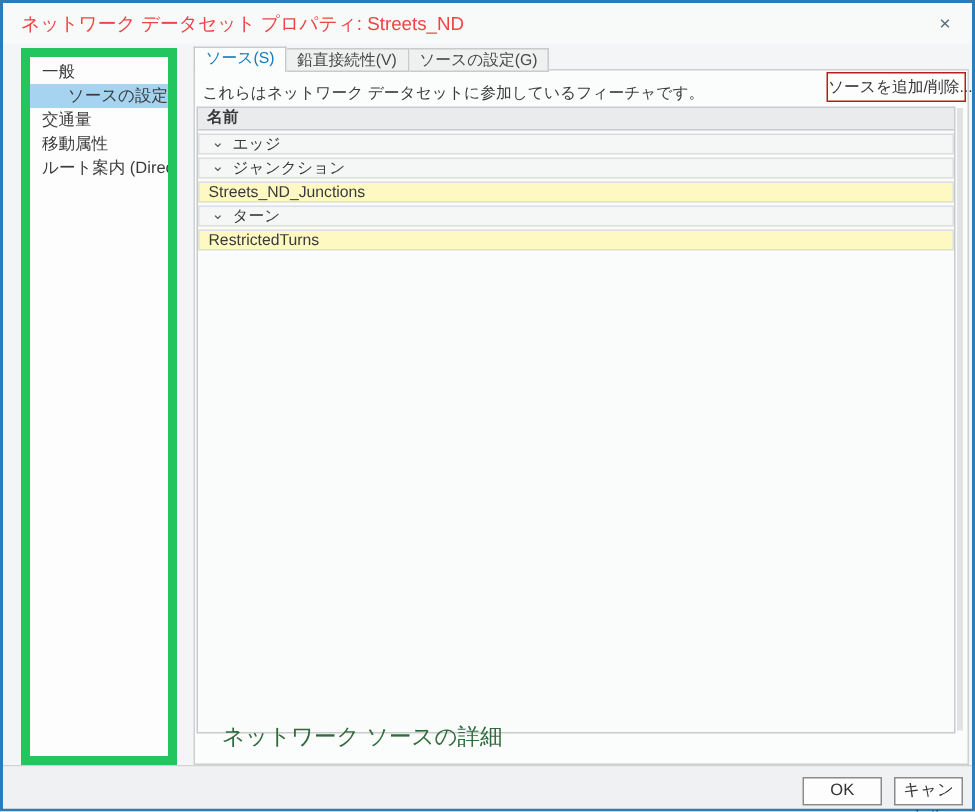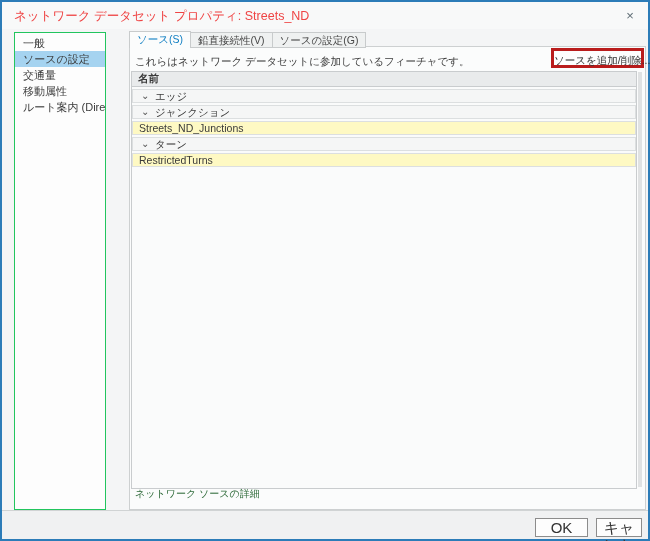--- a/index.html
+++ b/index.html
@@ -31,8 +31,8 @@
   }
   
   .sidebar{
-    position:absolute;left:12px;top:30px;width:92px;height:478px;
-    background:#fdfdfd;border:1px solid #22c55e;box-sizing:border-box;
+    position:absolute;left:12px;top:30px;width:104px;height:478px;
+    background:#fdfdfd;border:6px solid #22c55e;box-sizing:border-box;
     padding-top:2px;
   }
   .side-item{

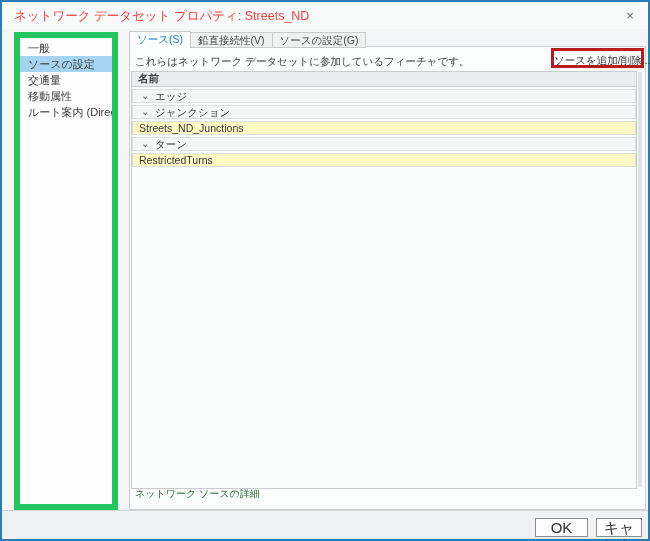--- a/index.html
+++ b/index.html
@@ -40,7 +40,7 @@
     font-size:11px;color:#3b3b3b;white-space:nowrap;overflow:hidden;
     cursor:pointer;
   }
-  .side-item.selected{background:#a5d3f0;}
+  .side-item.selected{background:#a5d3f0;text-align:right;}
   
   .tabstrip{
     position:absolute;left:127px;top:30px;height:15px;display:flex;z-index:3;

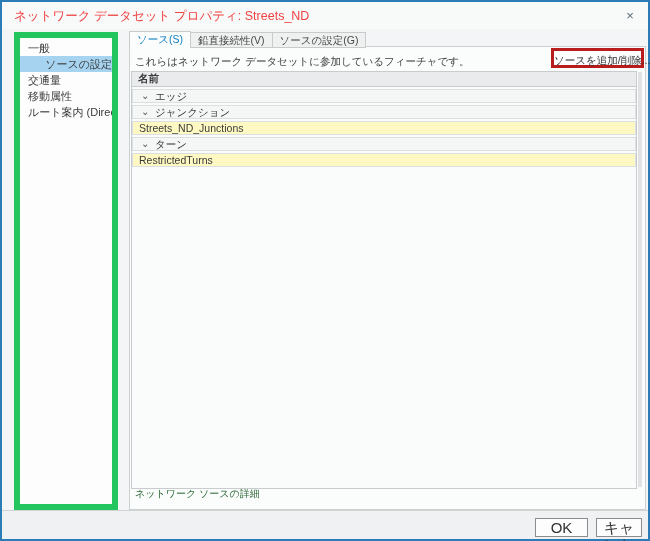--- a/index.html
+++ b/index.html
@@ -65,7 +65,7 @@
   }
   .add-remove-btn{
     position:absolute;right:1px;top:1px;width:93px;height:20px;
-    background:#fdfdfd;border:3px solid #b91c1c;box-sizing:border-box;
+    background:#fdfdfd;border:1px solid #b91c1c;box-sizing:border-box;
     font-size:10.5px;color:#333;text-align:center;line-height:18px;
     cursor:pointer;white-space:nowrap;
   }

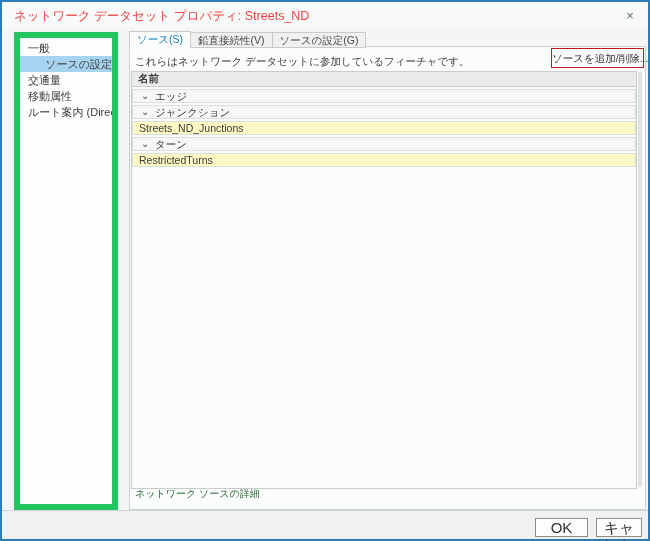--- a/index.html
+++ b/index.html
@@ -95,7 +95,7 @@
     background:#e0e2e3;
   }
   .details-link{
-    position:absolute;left:5px;bottom:8px;font-size:10px;color:#2f6b3a;
+    position:absolute;left:18px;bottom:8px;font-size:15px;color:#2f6b3a;
     cursor:pointer;white-space:nowrap;
   }
   

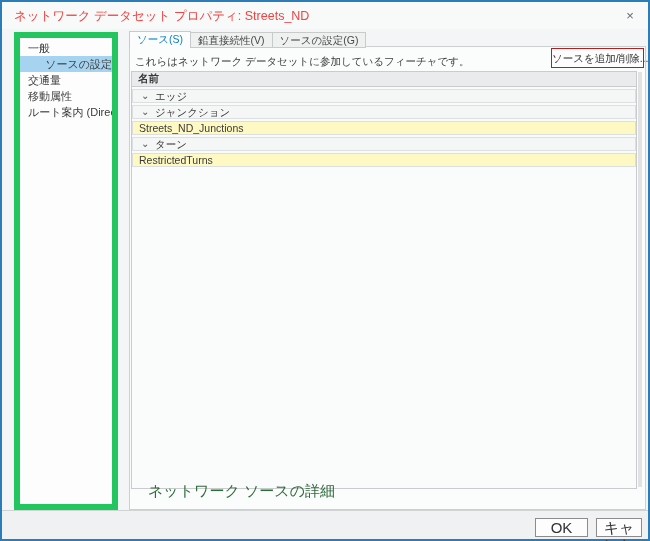--- a/index.html
+++ b/index.html
@@ -106,7 +106,7 @@
   .btn{
     position:absolute;top:7px;height:19px;background:#fdfdfd;
     border:1px solid #8c8c8c;box-sizing:border-box;
-    font-size:15px;color:#333;text-align:center;line-height:17px;cursor:pointer;
+    font-size:11px;color:#333;text-align:center;line-height:17px;cursor:pointer;
   }
   .btn-ok{left:533px;width:53px;}
   .btn-cancel{left:594px;width:46px;}

